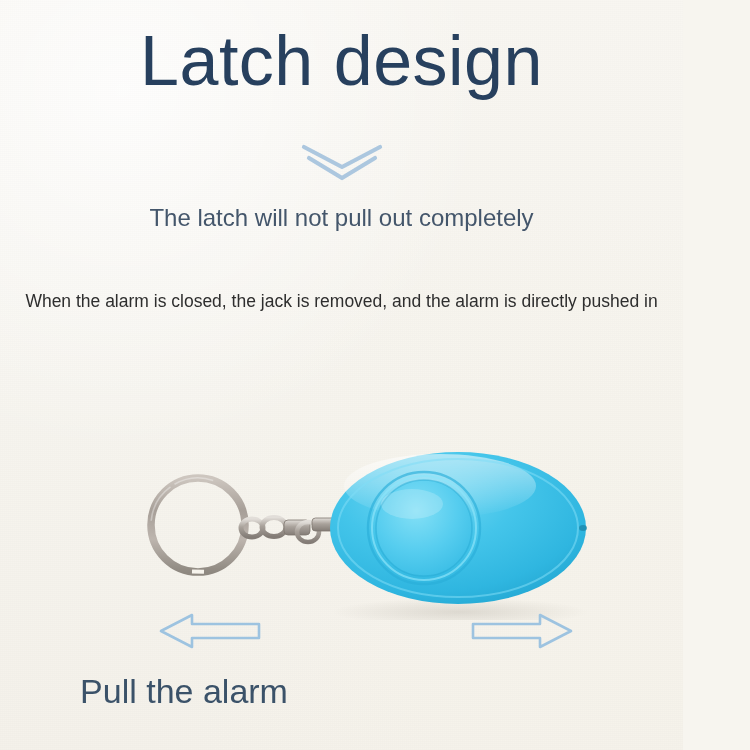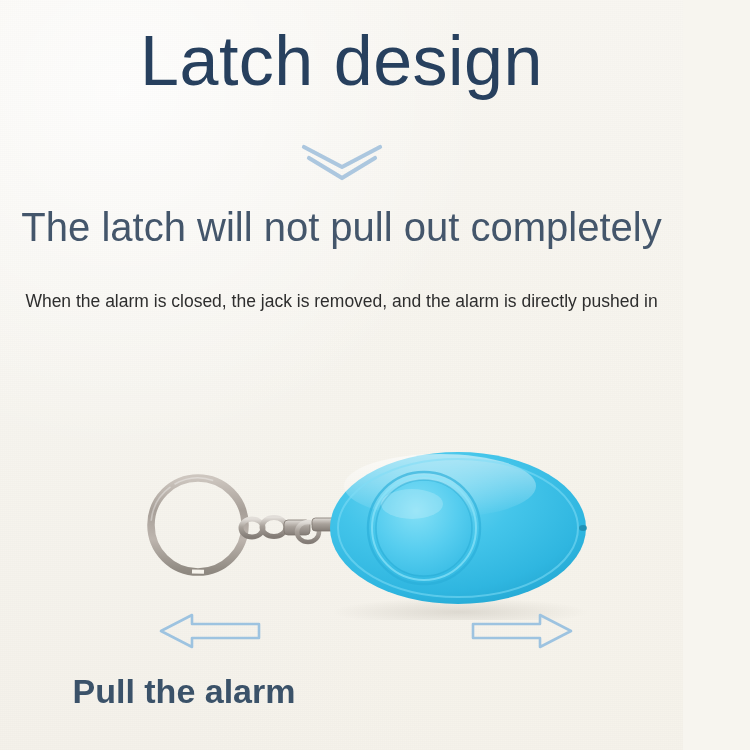--- a/index.html
+++ b/index.html
@@ -64,7 +64,7 @@
     left: 0; right: 0;
     top: 205px;
     text-align: center;
-    font-size: 40px;
+    font-size: 24px;
     line-height: 1.1;
     color: #44566b;
     white-space: nowrap;

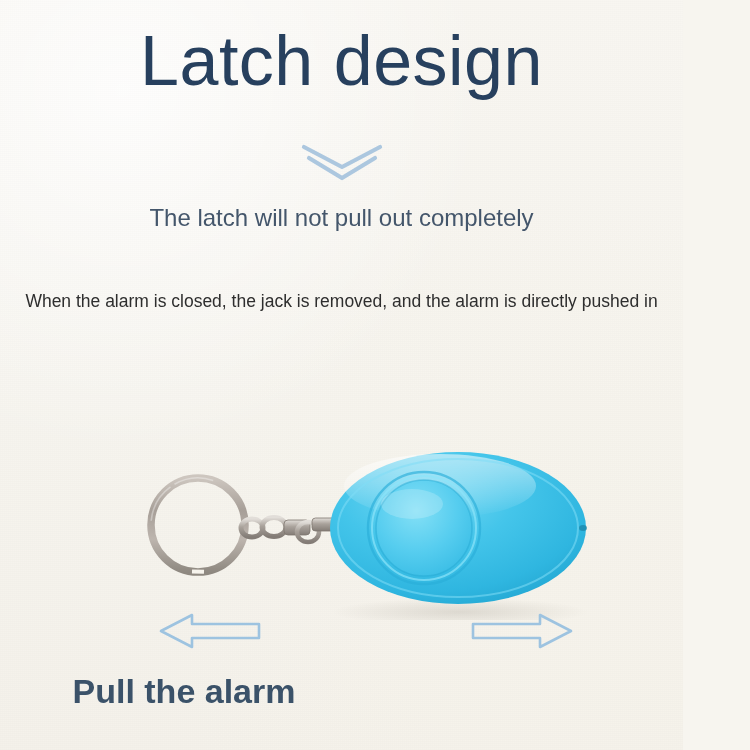--- a/index.html
+++ b/index.html
@@ -112,7 +112,6 @@
     color: #3b5269;
     white-space: nowrap;
     text-align: center;
-    font-weight: bold;
   }
   #label-pull { left: 0;   width: 368px; }
   #label-push { left: 382px; width: 368px; }

